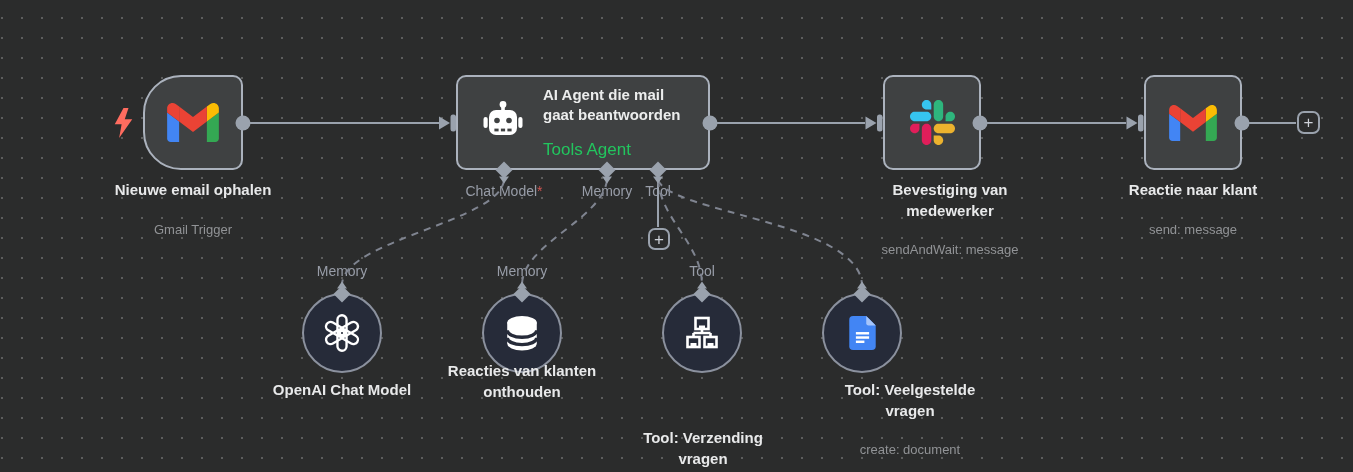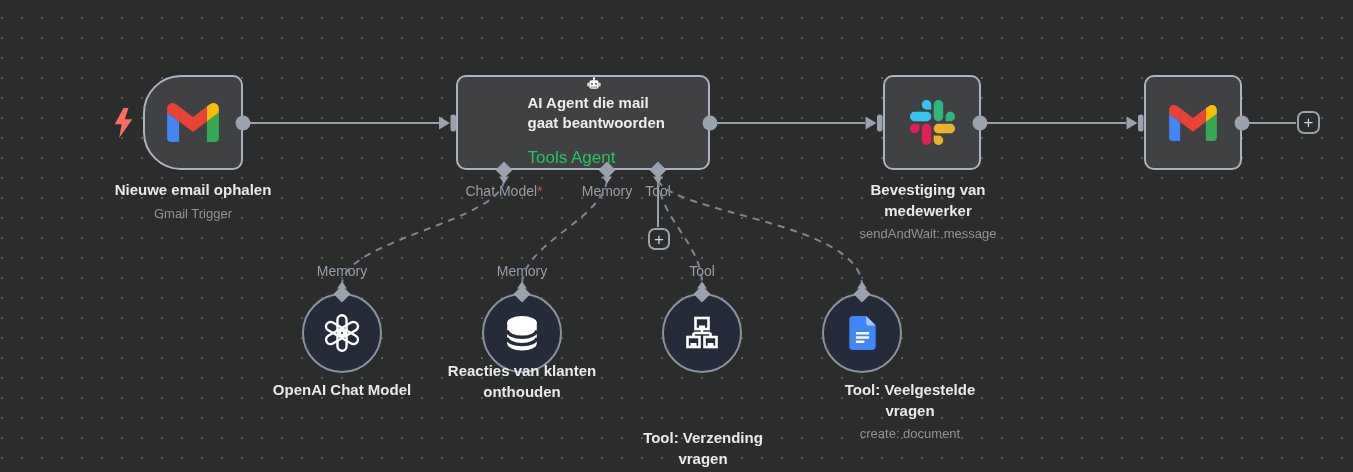--- a/index.html
+++ b/index.html
@@ -16,7 +16,7 @@
     display:flex;align-items:center;justify-content:center;
   }
   .node.trigger{border-radius:38px 10px 10px 38px;}
-  .node.agent{justify-content:flex-start;padding-left:22px;flex-direction:column;}
+  .node.agent{justify-content:flex-start;padding-left:22px;}
   .agent-text{margin-left:17px;}
   .agent-title{font-size:15px;font-weight:700;color:#eceded;line-height:1.35;width:150px;}
   .agent-sub{font-size:17px;color:#22c55e;margin-top:15px;}

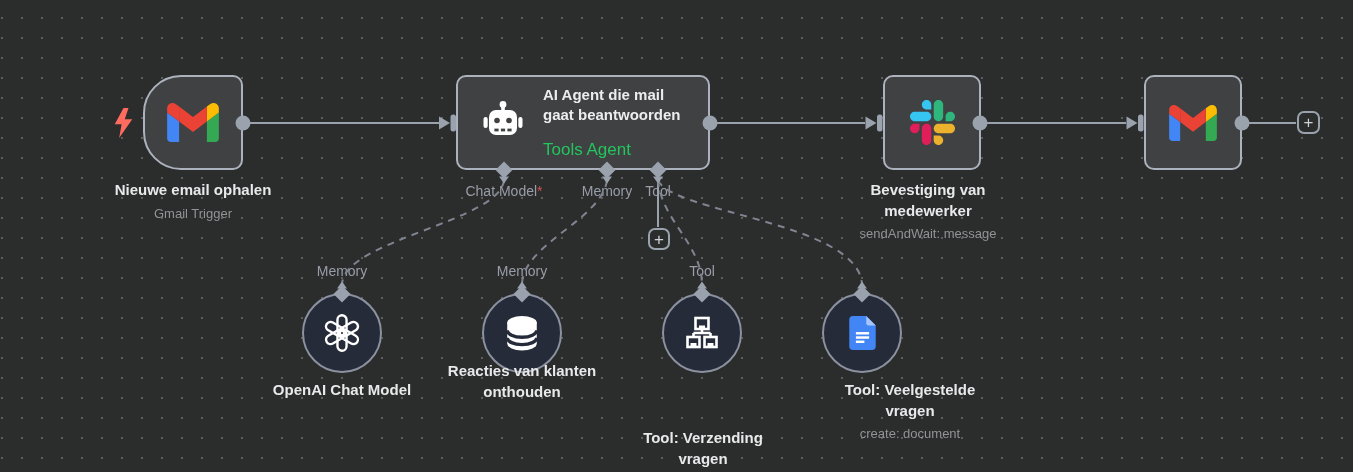--- a/index.html
+++ b/index.html
@@ -97,7 +97,7 @@
       <path fill="#ECB22E" d="M77.6 90.5c-7.1 0-12.9-5.8-12.9-12.9s5.8-12.9 12.9-12.9h32.3c7.1 0 12.9 5.8 12.9 12.9s-5.8 12.9-12.9 12.9H77.6z"></path>
     </svg>
   </div>
-  <div class="nlabel" style="left:853px;top:180px;width:150px;">
+  <div class="nlabel" style="left:875px;top:180px;width:150px;">
     <div>Bevestiging van medewerker</div>
     <div class="nsub">sendAndWait: message</div>
   </div>

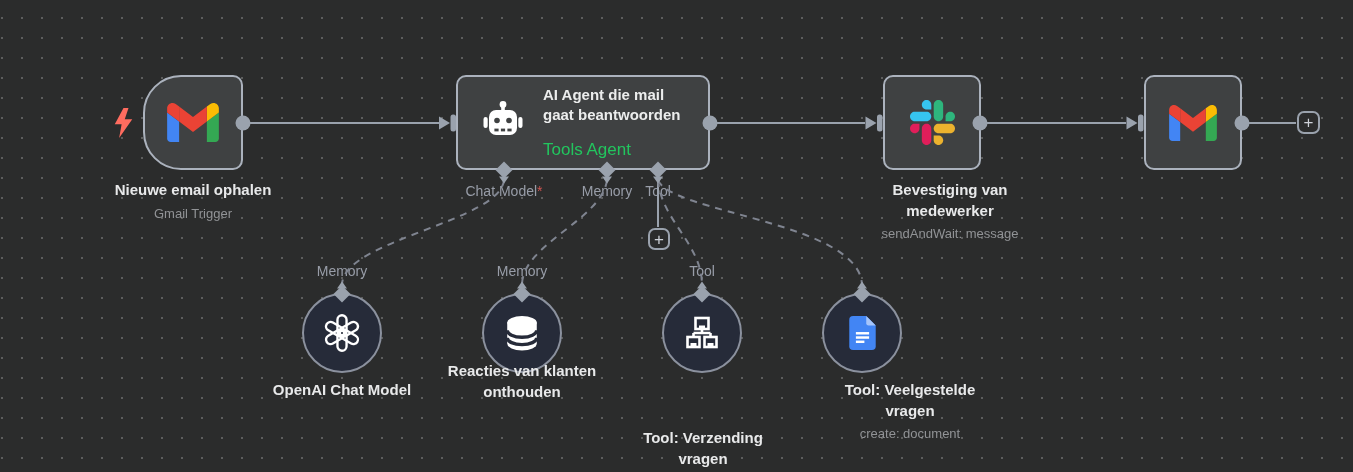--- a/index.html
+++ b/index.html
@@ -111,6 +111,10 @@
       <path fill="#EA4335" d="M11.45 3.4v14.3l13.25 9.93 13.25-9.93V3.4L24.7 13.33z"></path>
     </svg>
   </div>
+  <div class="nlabel" style="left:1118px;top:180px;width:150px;">
+    <div>Reactie naar klant</div>
+    <div class="nsub">send: message</div>
+  </div>
 
   <div class="plabel" style="left:302px;top:263px;width:80px;"><span>Memory</span></div>
   <div class="plabel" style="left:482px;top:263px;width:80px;"><span>Memory</span></div>

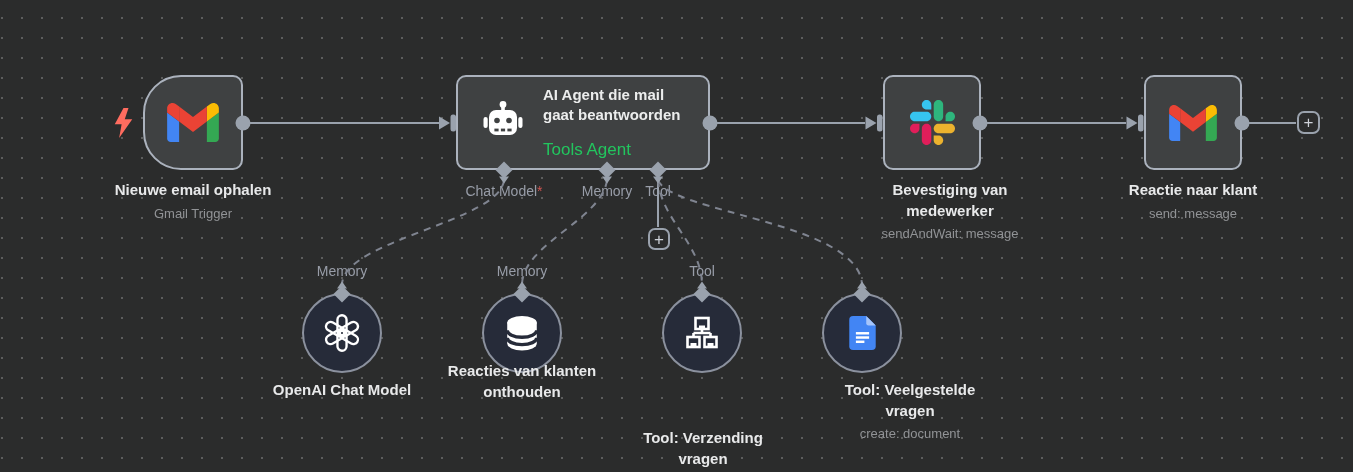--- a/index.html
+++ b/index.html
@@ -21,7 +21,7 @@
   .agent-title{font-size:15px;font-weight:700;color:#eceded;line-height:1.35;width:150px;}
   .agent-sub{font-size:17px;color:#22c55e;margin-top:15px;}
   .nlabel{position:absolute;text-align:center;color:#e8e9ea;font-size:15px;font-weight:700;line-height:1.38;}
-  .nsub{font-size:13px;font-weight:400;color:#919396;margin-top:4px;}
+  .nsub{font-size:13px;font-weight:400;color:#919396;margin-top:20px;}
   .plabel{position:absolute;text-align:center;color:#989da8;font-size:14px;font-weight:400;}
   .req{color:#cf5552;}
   .subnode{

